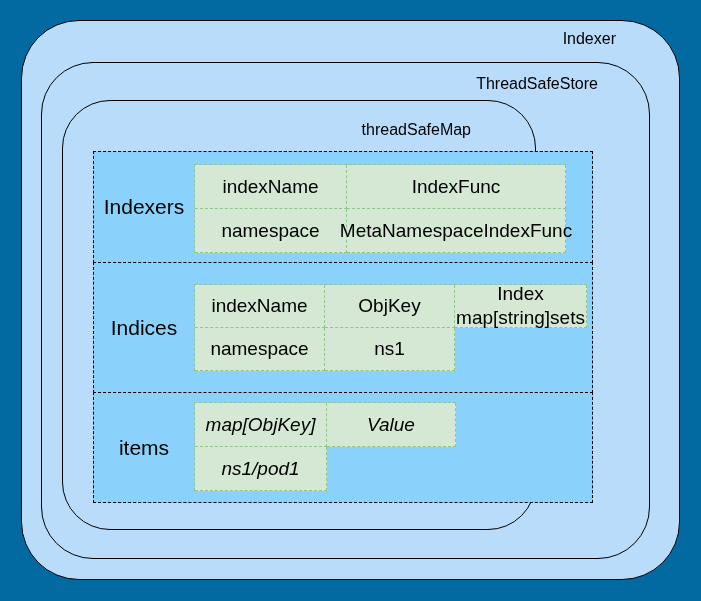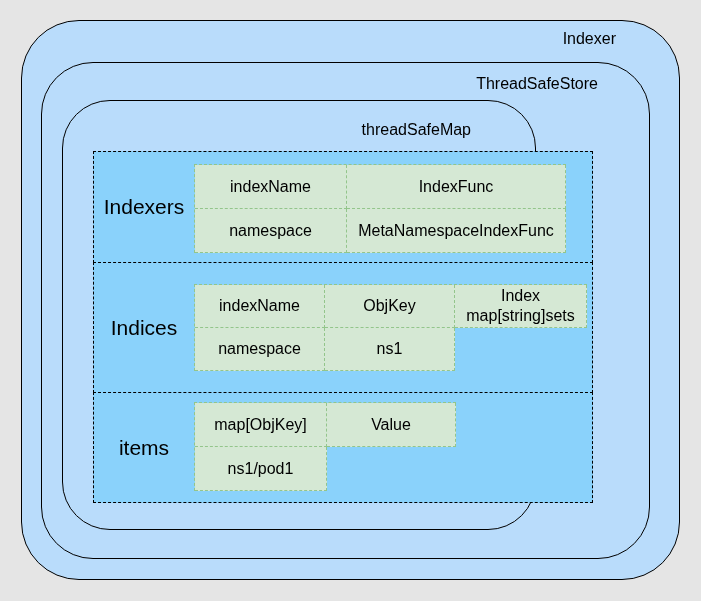--- a/index.html
+++ b/index.html
@@ -20,7 +20,7 @@
     position: relative;
     width: 701px;
     height: 601px;
-    background: #e5e5e5;
+    background: #0369a1;
     overflow: hidden;
   }
   .box {

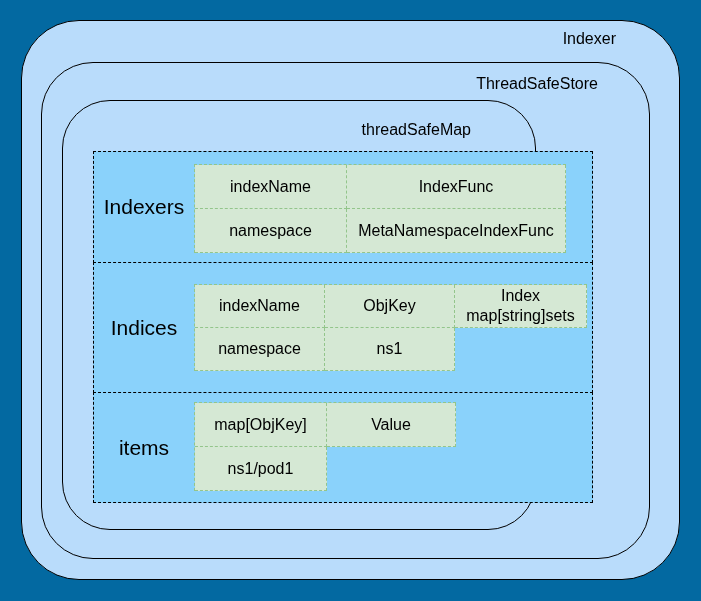--- a/index.html
+++ b/index.html
@@ -85,7 +85,7 @@
     align-items: center;
     justify-content: center;
     text-align: center;
-    font-size: 16px;
+    font-size: 19px;
     line-height: 1.25;
     white-space: pre-line;
     color: var(--text);

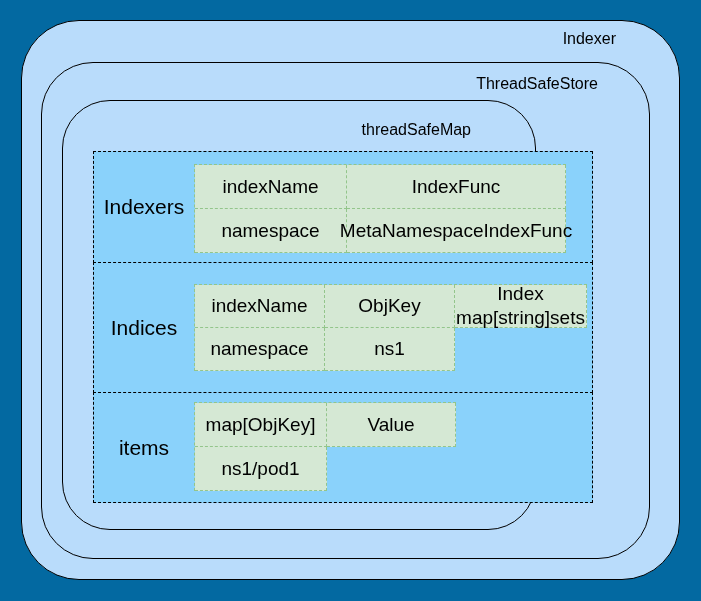--- a/index.html
+++ b/index.html
@@ -132,7 +132,7 @@
 
           <div class="section section-items">
             <div class="section-label">items</div>
-            <div class="table t3" style="grid-template-columns:132px 129px;">
+            <div class="table t3" style="grid-template-columns:132px 129px;font-style:italic;">
               <div class="cell">map[ObjKey]</div>
               <div class="cell">Value</div>
               <div class="cell">ns1/pod1</div>

